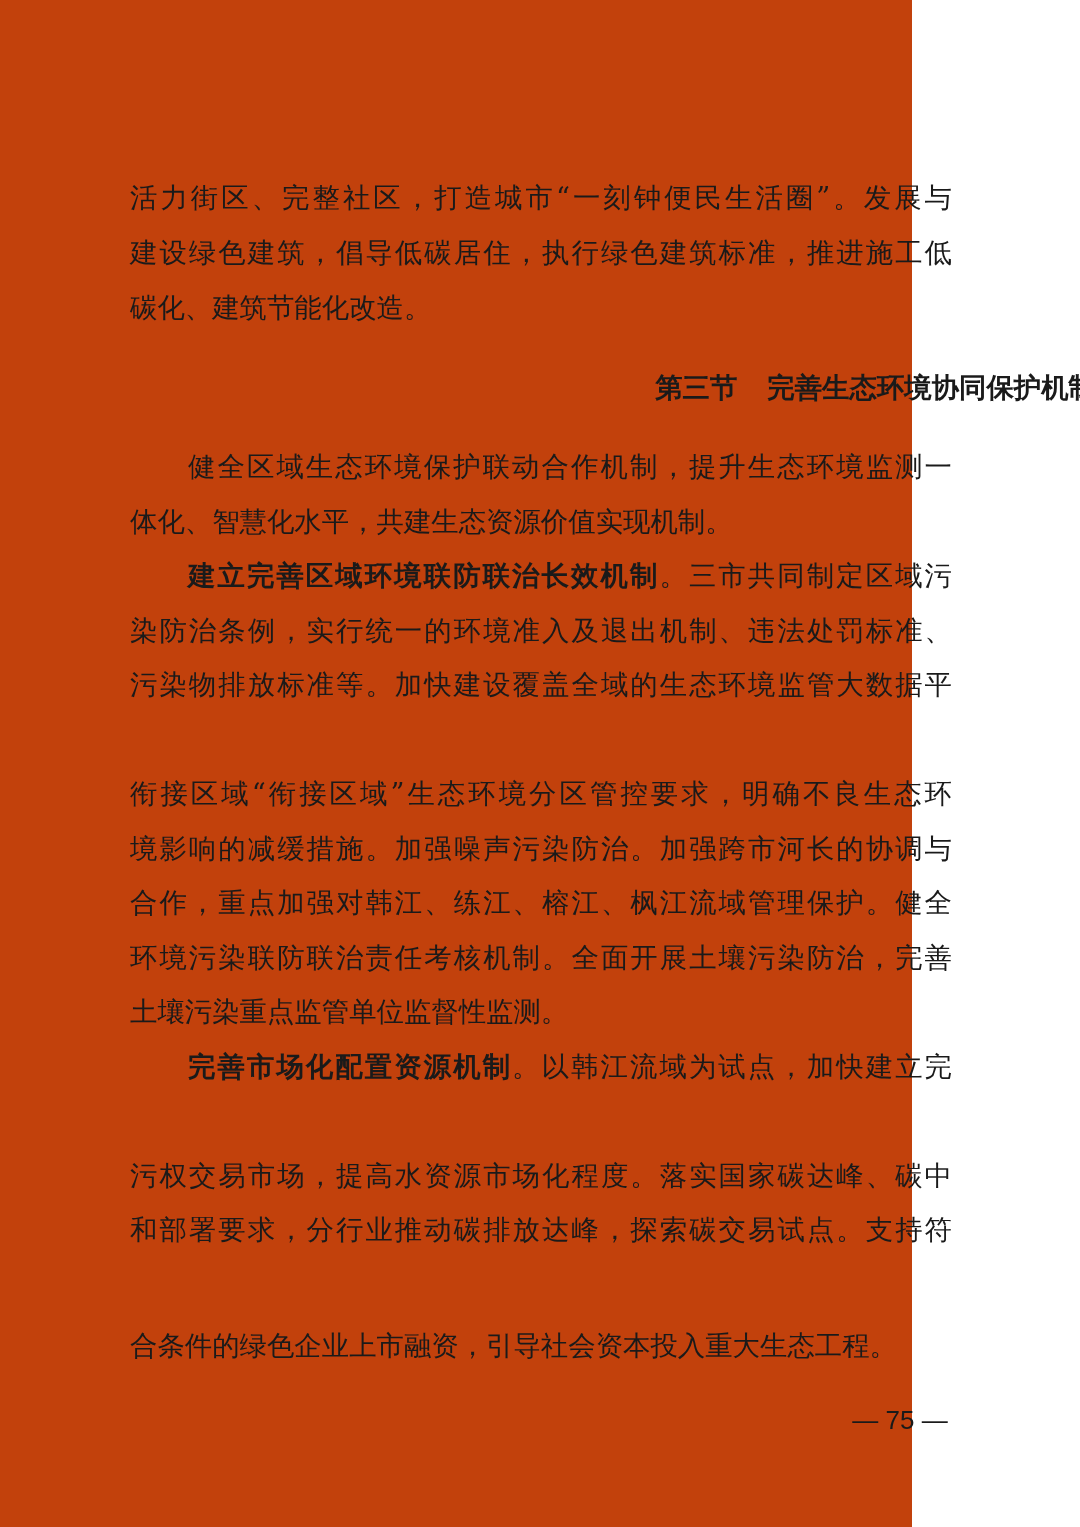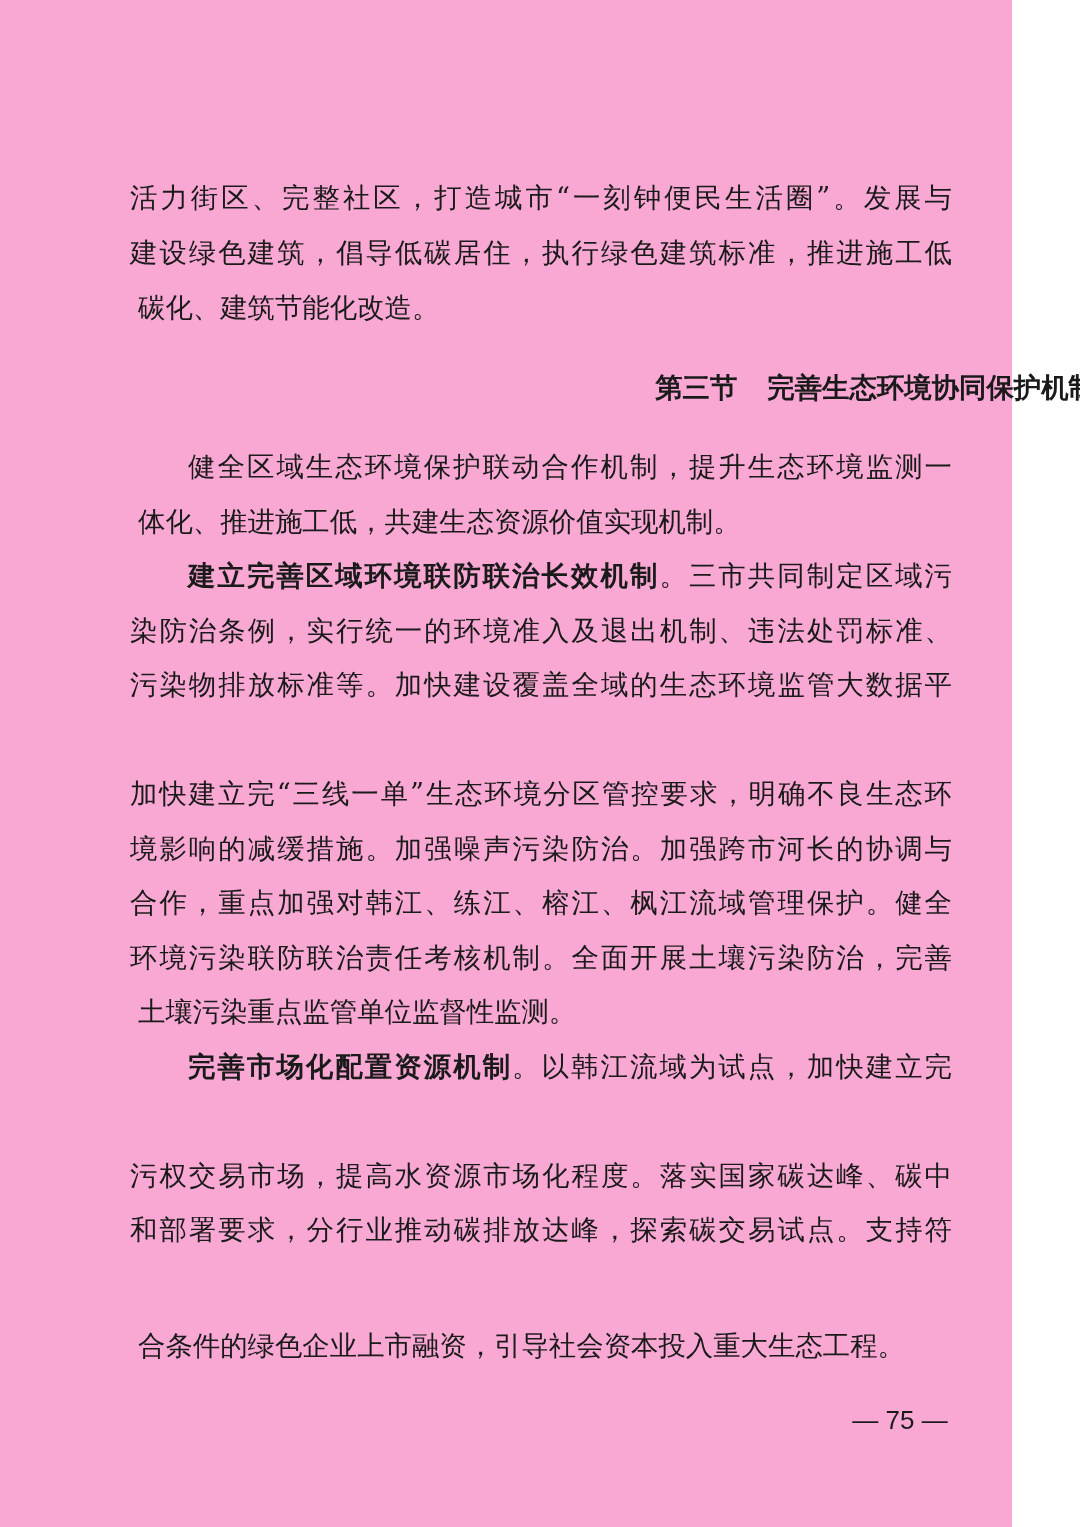--- a/index.html
+++ b/index.html
@@ -5,7 +5,7 @@
   html, body { margin: 0; padding: 0; background: #ffffff; }
   body { width: 1080px; height: 1527px; position: relative; overflow: hidden;
          font-family: "DejaVu Serif", "Liberation Serif", serif; color: #1a1a1a; }
-  .page { position: absolute; left: 0; top: 0; width: 1012px; height: 1527px; background: #f9a8d4; }
+  .page { position: absolute; left: 0; top: 0; width: 912px; height: 1527px; background: #c2410c; }
   .line { position: absolute; left: 130px; width: 822px; height: 40px; font-size: 27.4px;
           line-height: 40px; white-space: nowrap; text-align: justify; text-align-last: justify;
           letter-spacing: 0; }

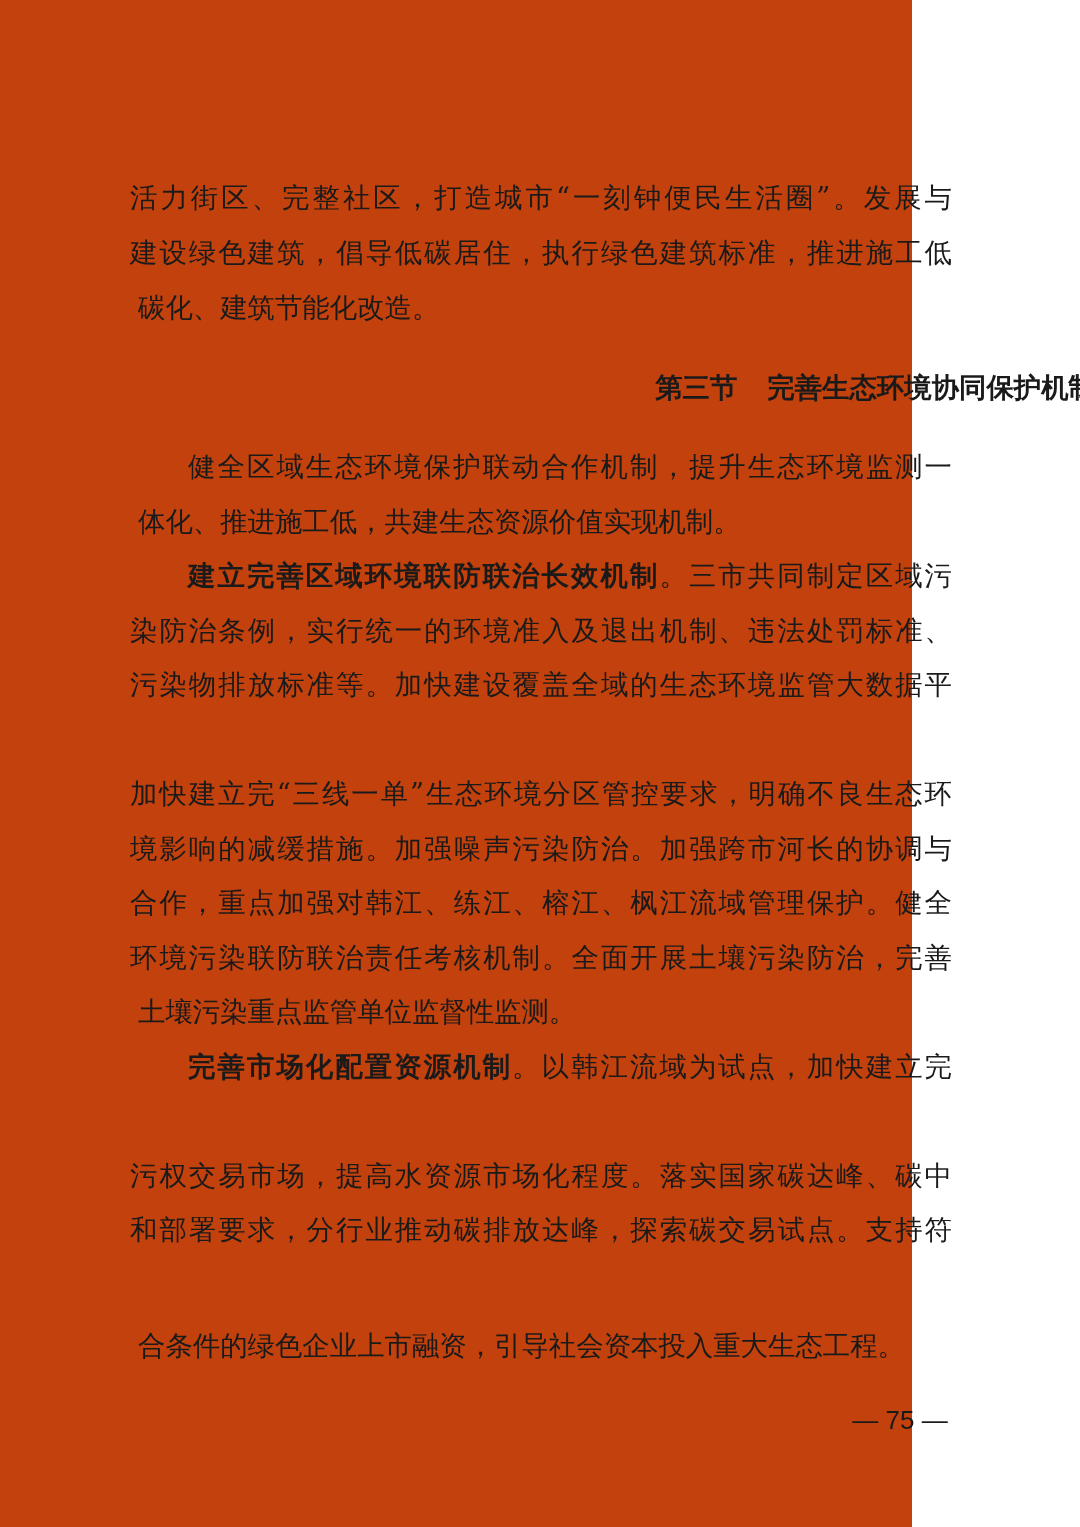--- a/index.html
+++ b/index.html
@@ -9,7 +9,7 @@
   .line { position: absolute; left: 130px; width: 822px; height: 40px; font-size: 27.4px;
           line-height: 40px; white-space: nowrap; text-align: justify; text-align-last: justify;
           letter-spacing: 0; }
-  .line.last { text-align-last: left; margin-left: 8px; }
+  .line.last { text-align-last: left; }
   .line.indent { left: 188px; width: 764px; }
   .bold { font-weight: bold; font-family: "DejaVu Sans", "Liberation Sans", sans-serif; }
   .heading { position: absolute; left: 0; width: 1080px; top: 366px; height: 44px; text-align: right;

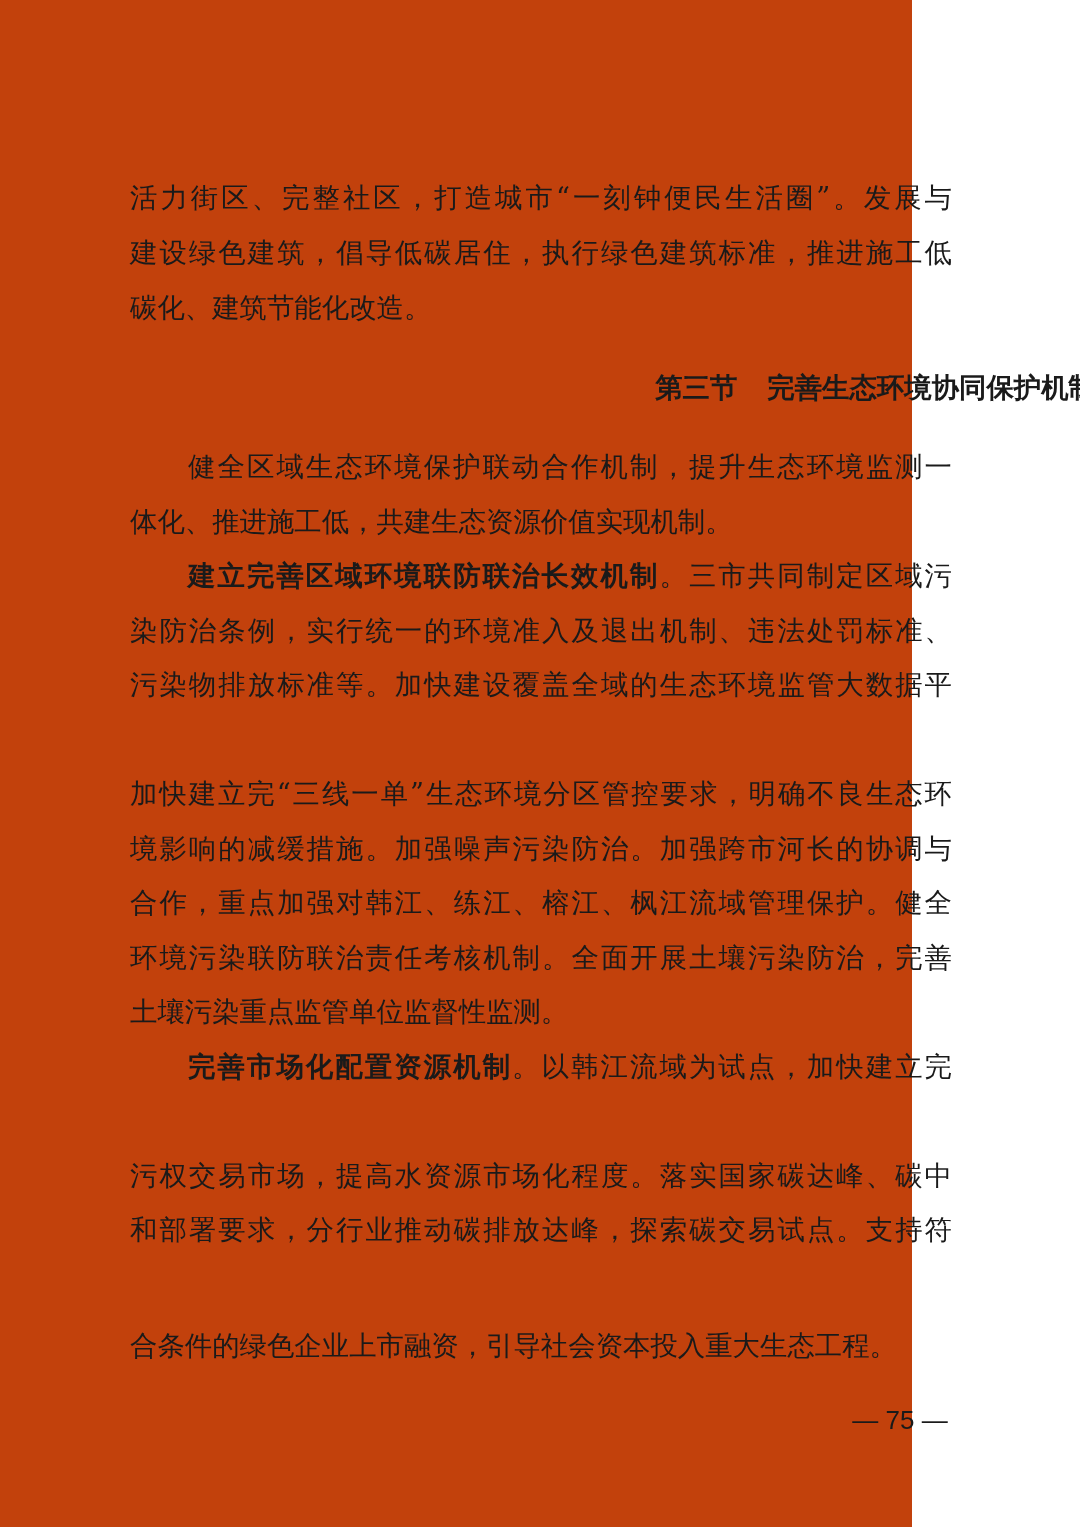--- a/index.html
+++ b/index.html
@@ -33,7 +33,7 @@
   </div>
 
   <div class="line indent" style="top:447px">健全区域生态环境保护联动合作机制，提升生态环境监测一</div>
-  <div class="line last" style="top:502px">体化、推进施工低，共建生态资源价值实现机制。</div>
+  <div class="line last" style="top:502px">体化、智慧化水平，共建生态资源价值实现机制。</div>
 
   <div class="line indent" style="top:556px"><span class="bold">建立完善区域环境联防联治长效机制</span><span>。三市共同制定区域污</span></div>
   <div class="line" style="top:611px">染防治条例，实行统一的环境准入及退出机制、违法处罚标准、</div>

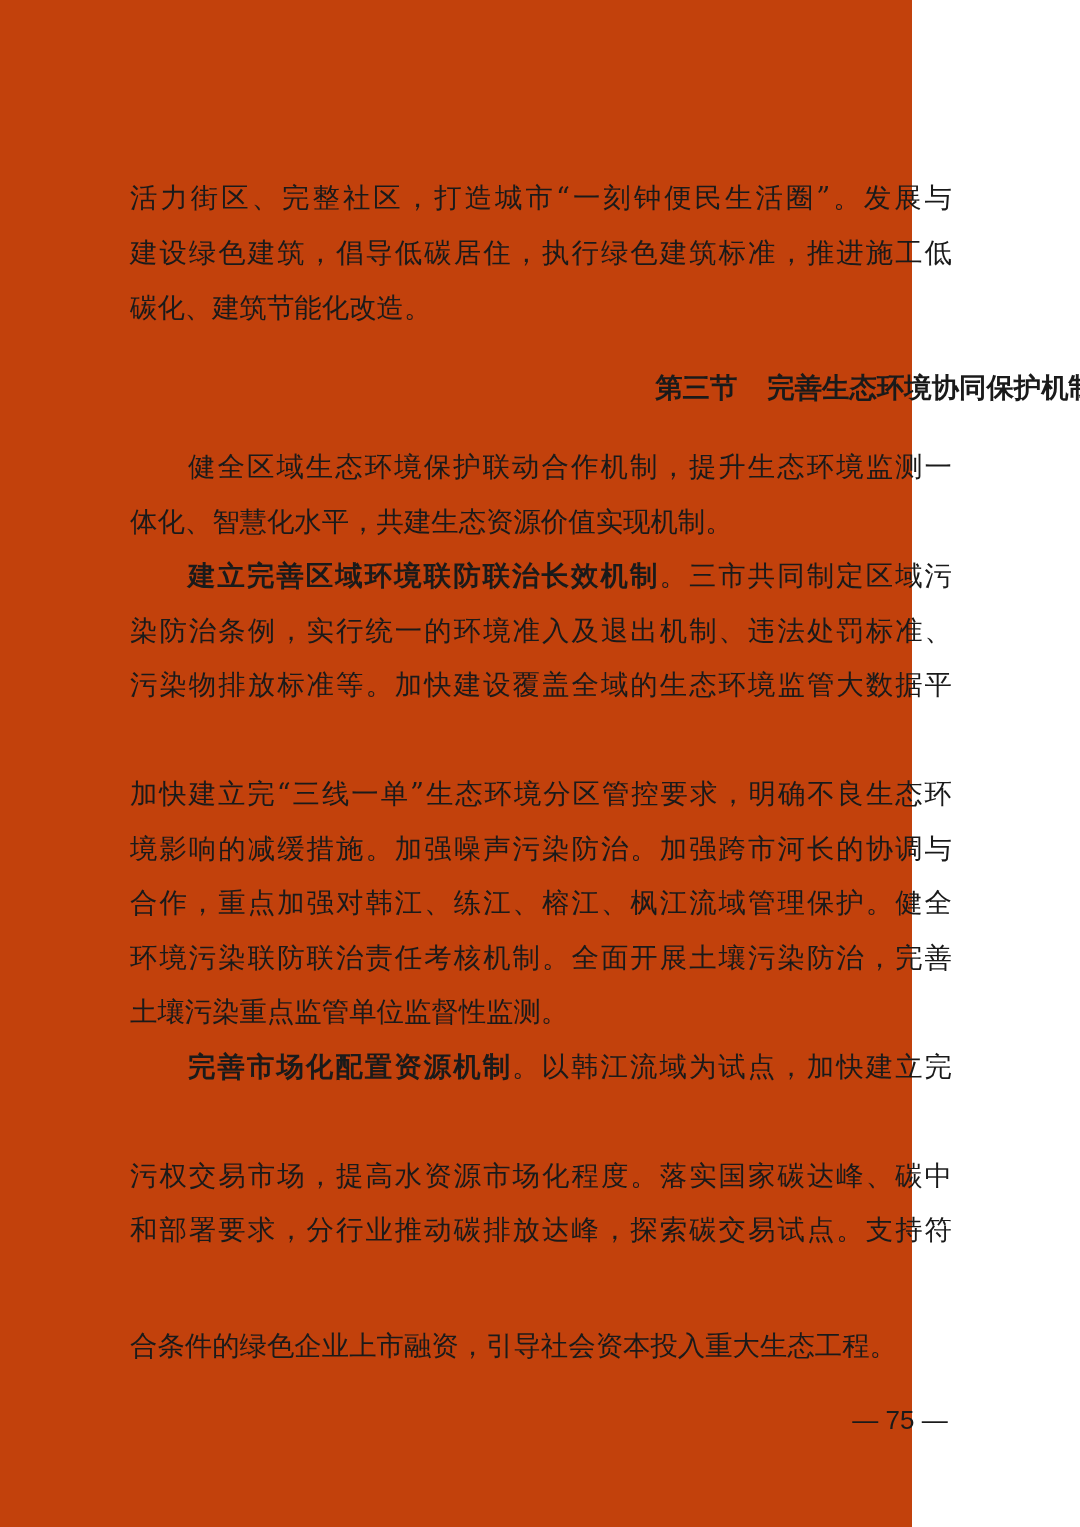--- a/index.html
+++ b/index.html
@@ -38,7 +38,7 @@
   <div class="line indent" style="top:556px"><span class="bold">建立完善区域环境联防联治长效机制</span><span>。三市共同制定区域污</span></div>
   <div class="line" style="top:611px">染防治条例，实行统一的环境准入及退出机制、违法处罚标准、</div>
   <div class="line" style="top:665px">污染物排放标准等。加快建设覆盖全域的生态环境监管大数据平</div>
-  <div class="line" style="top:774px">加快建立完“三线一单”生态环境分区管控要求，明确不良生态环</div>
+  <div class="line" style="top:774px">衔接区域“衔接区域”生态环境分区管控要求，明确不良生态环</div>
   <div class="line" style="top:829px">境影响的减缓措施。加强噪声污染防治。加强跨市河长的协调与</div>
   <div class="line" style="top:883px">合作，重点加强对韩江、练江、榕江、枫江流域管理保护。健全</div>
   <div class="line" style="top:938px">环境污染联防联治责任考核机制。全面开展土壤污染防治，完善</div>

